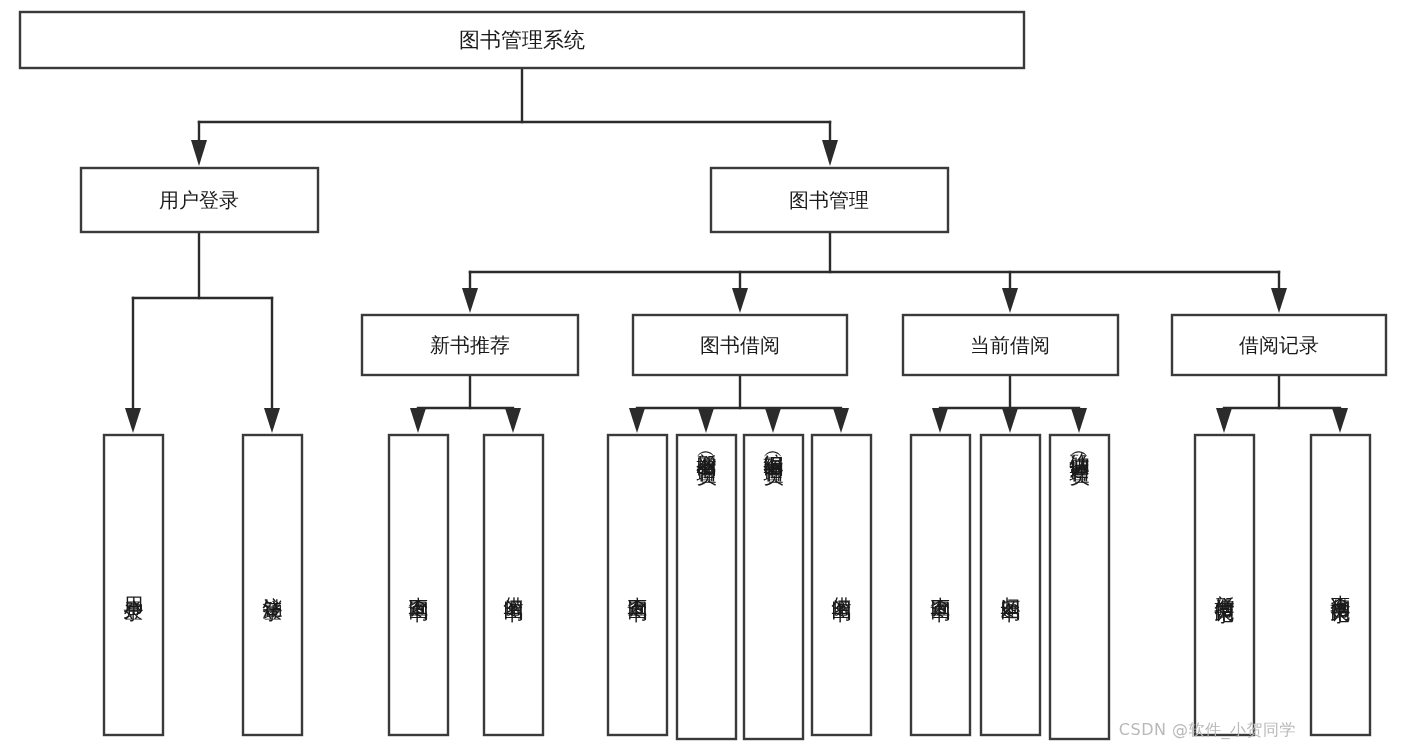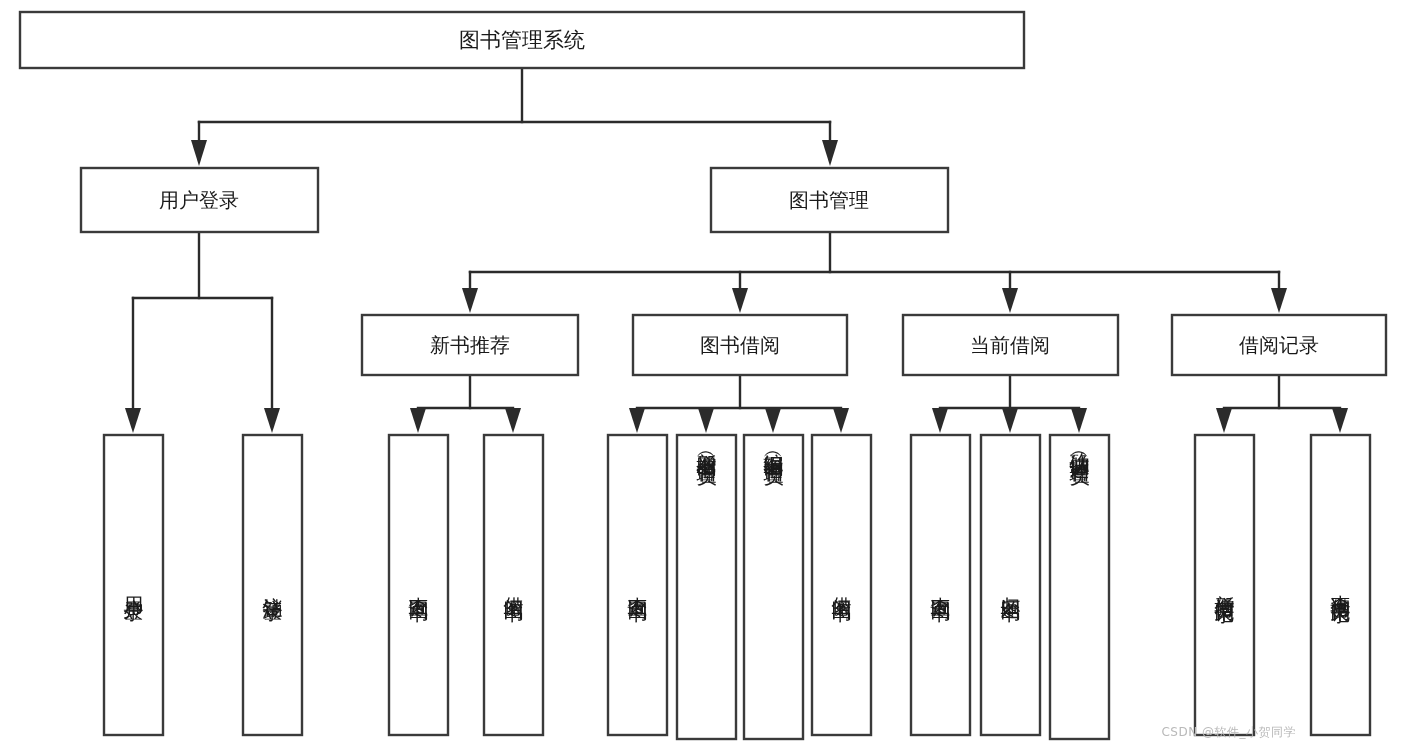--- a/index.html
+++ b/index.html
@@ -45,7 +45,7 @@
     position:absolute;
     right:8px;bottom:6px;
     font-family:"DejaVu Sans","Liberation Sans",sans-serif;
-    font-size:12px;
+    font-size:16px;
     color:#b9b9b9;
     letter-spacing:.5px;
     user-select:none;

